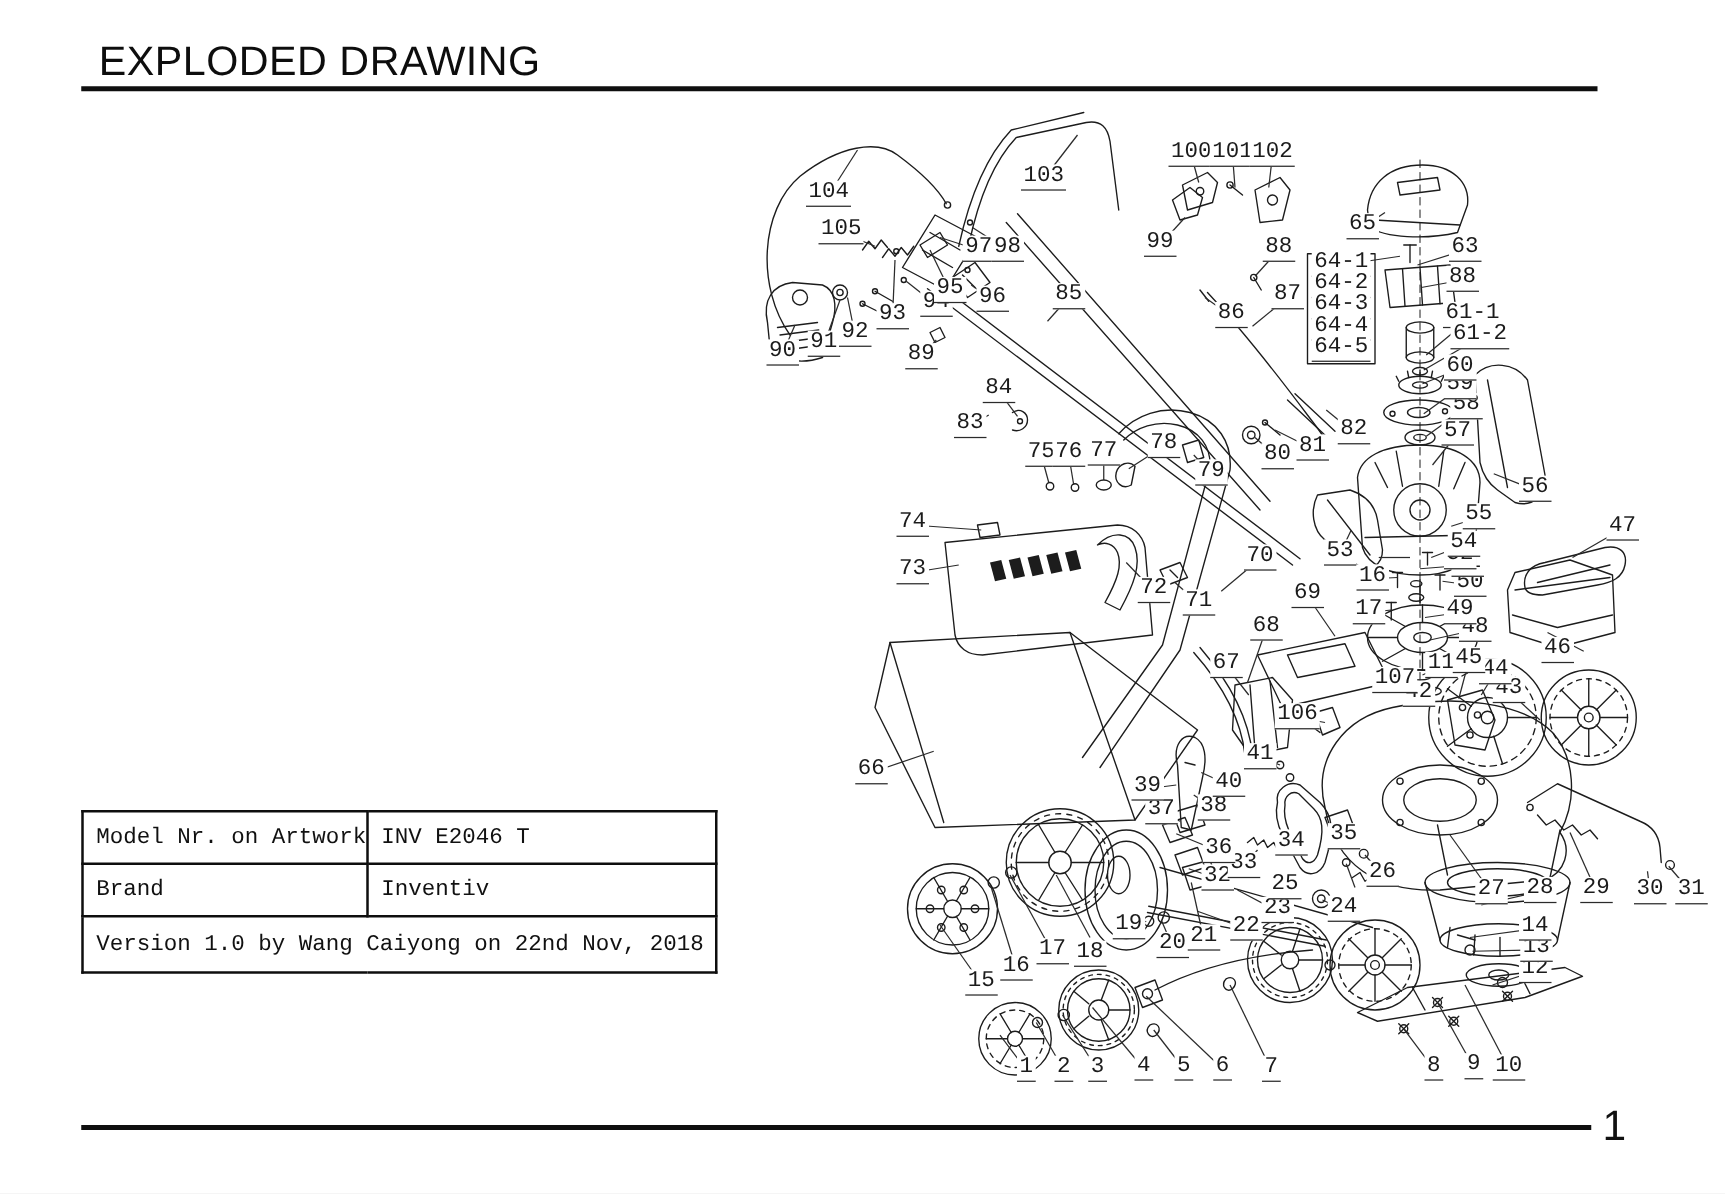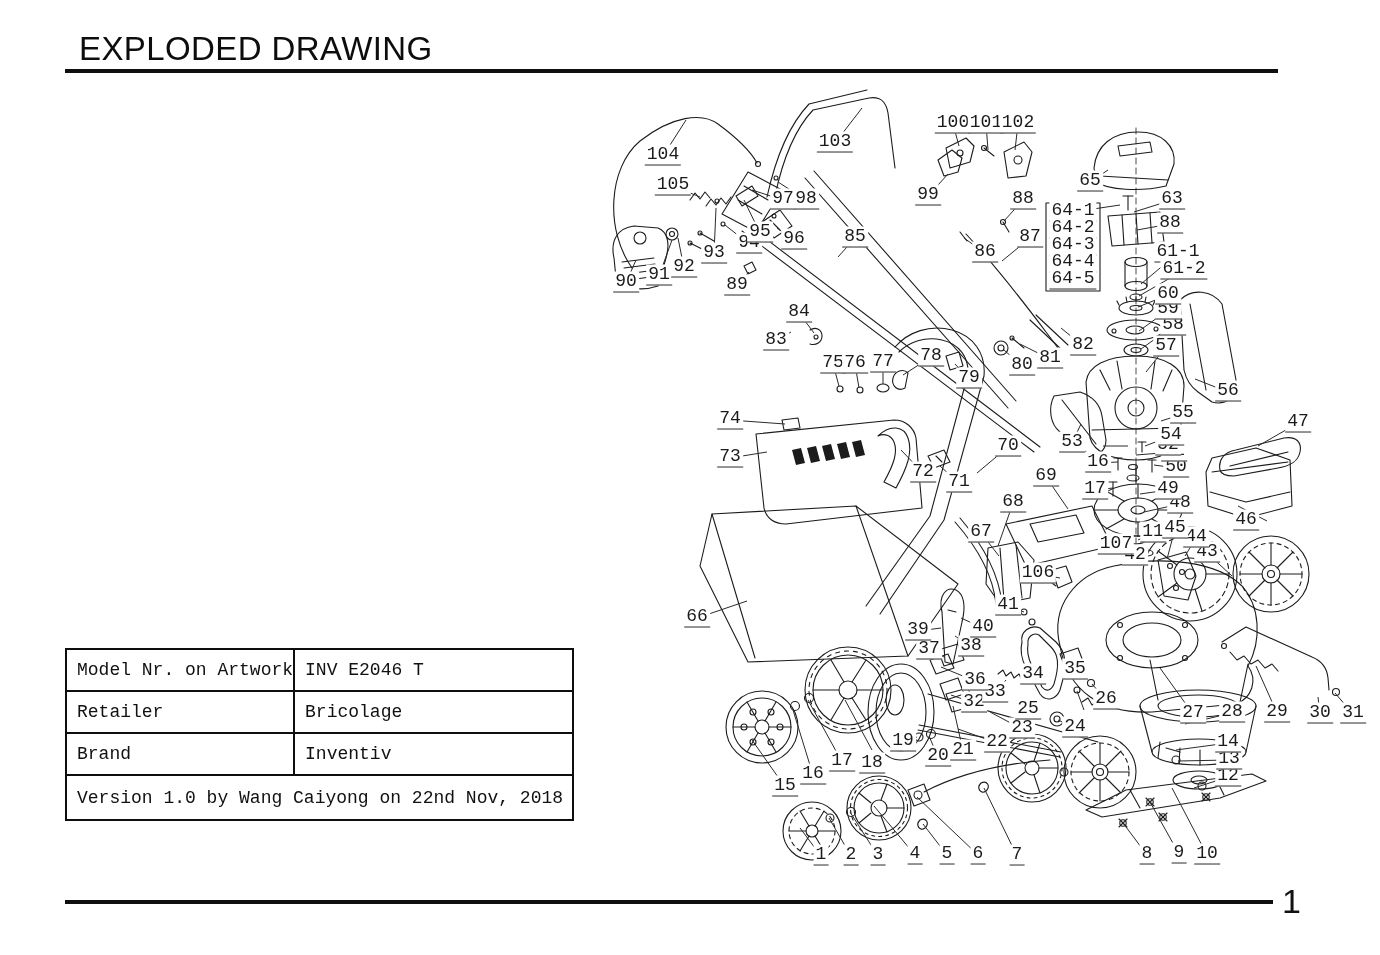--- a/index.html
+++ b/index.html
@@ -629,10 +629,6 @@
       <td>INV E2046 T</td>
     </tr>
     <tr>
-      <td>Retailer</td>
-      <td>Bricolage</td>
-    </tr>
-    <tr>
       <td>Brand</td>
       <td>Inventiv</td>
     </tr>

